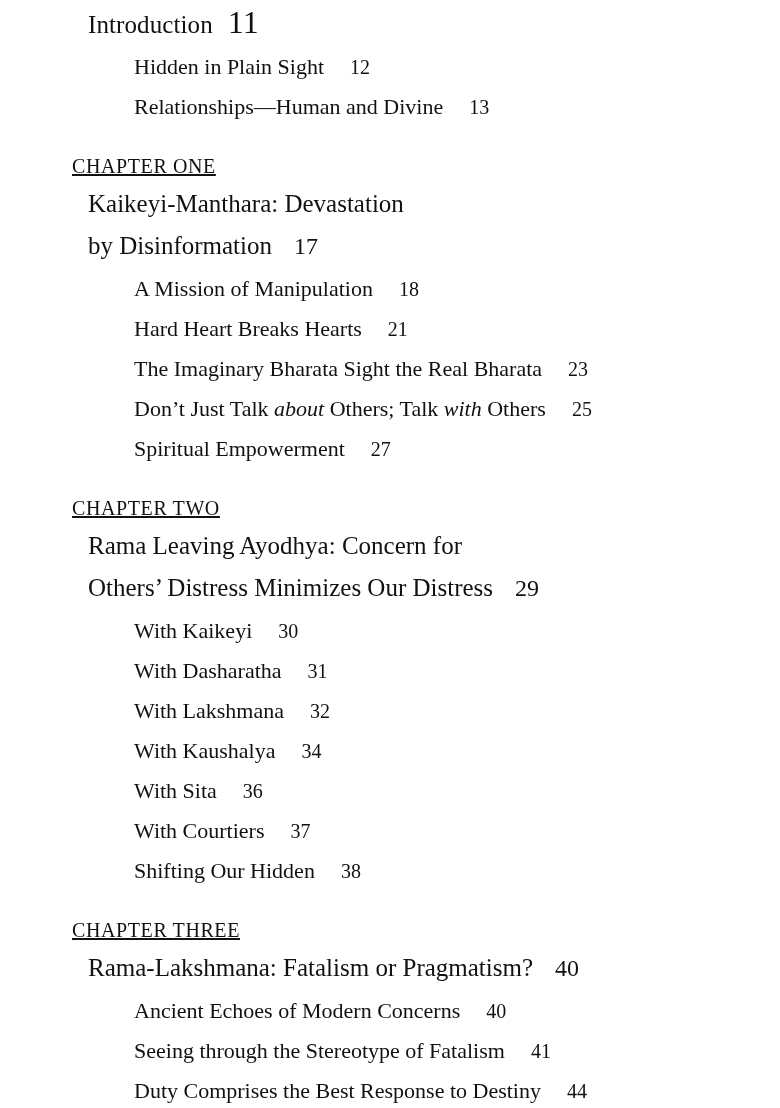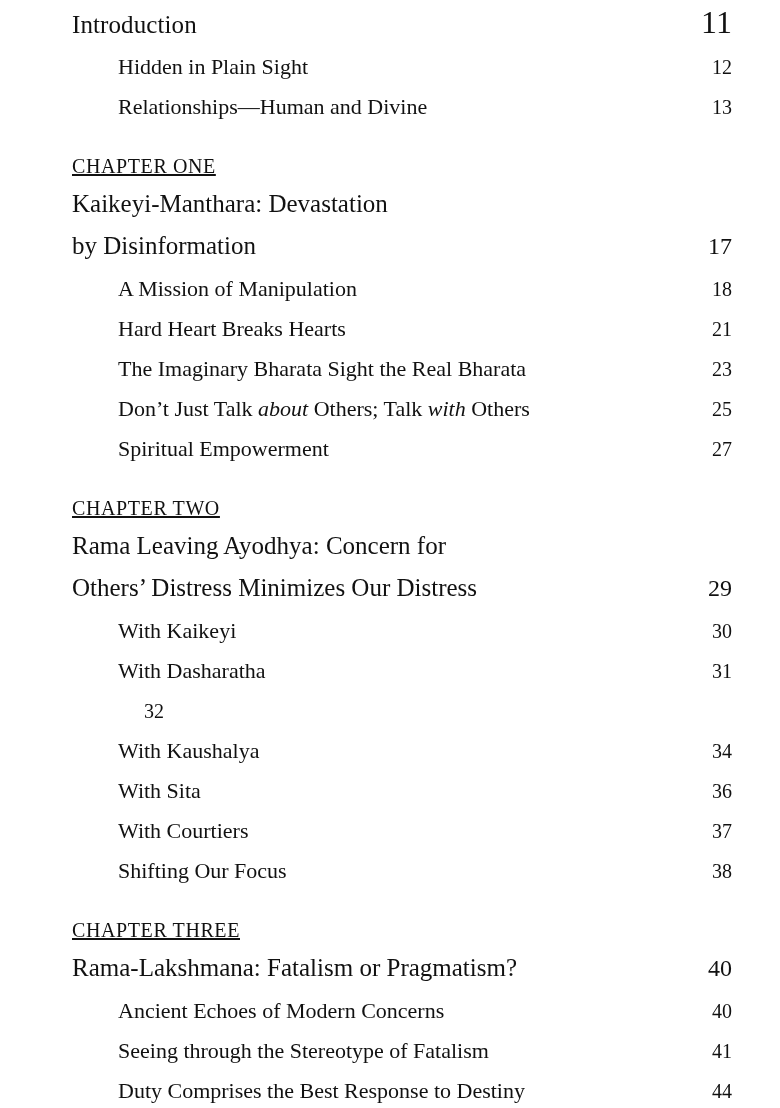--- a/index.html
+++ b/index.html
@@ -31,8 +31,8 @@
   .entry {
     display: flex;
     align-items: baseline;
-    justify-content: space-between;
     width: 100%;
+    margin-left: 16px;
   }
   .entry .title {
     white-space: nowrap;

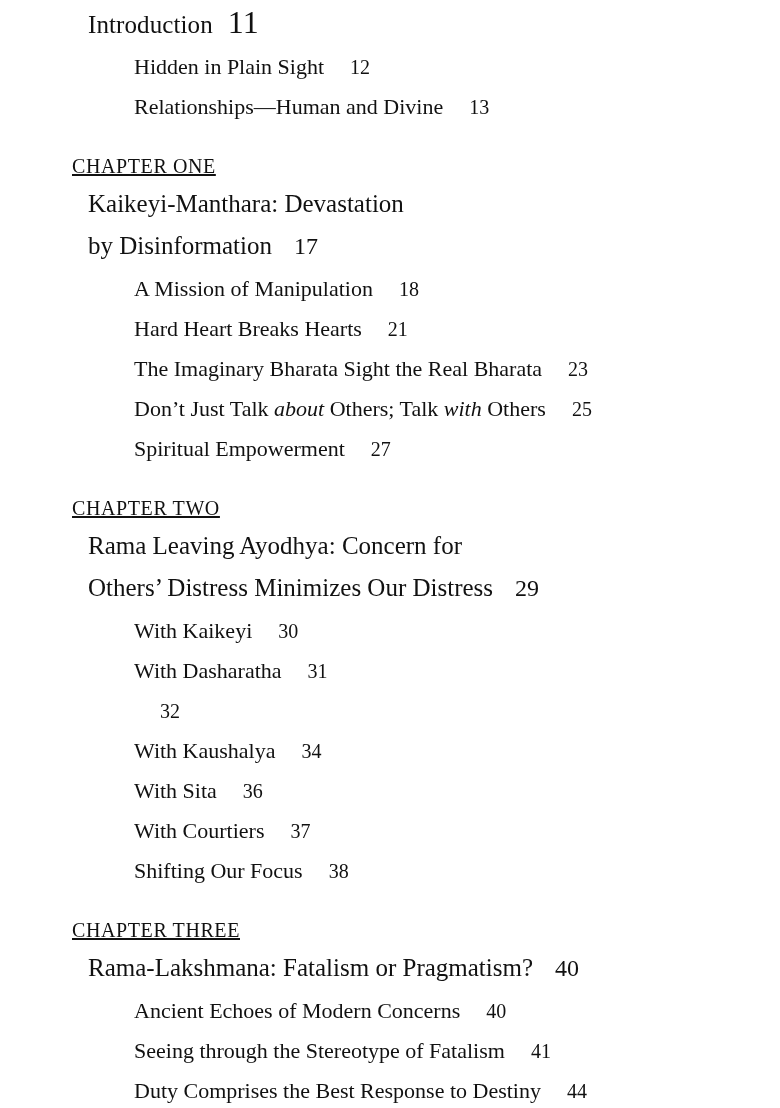--- a/index.html
+++ b/index.html
@@ -158,6 +158,7 @@
           <span class="page-num">31</span>
         </div>
         <div class="entry lvl-sub">
+          <span class="title">With Lakshmana</span>
           <span class="page-num">32</span>
         </div>
         <div class="entry lvl-sub">

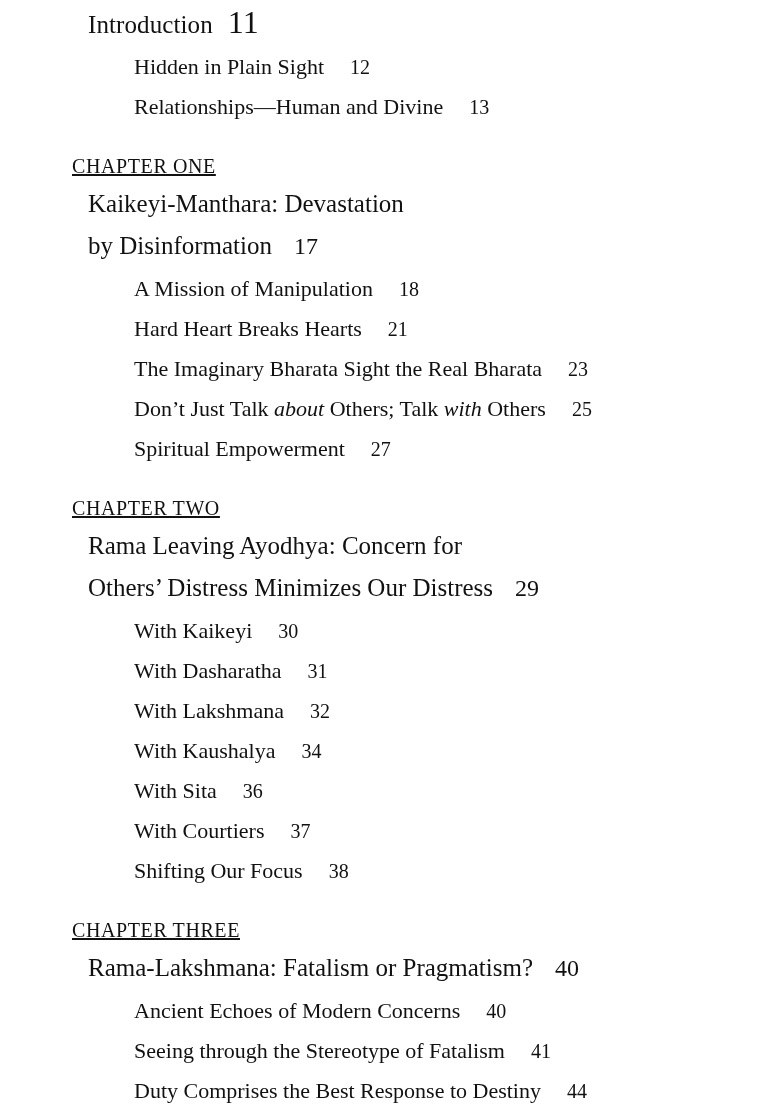--- a/index.html
+++ b/index.html
@@ -174,7 +174,7 @@
           <span class="page-num">37</span>
         </div>
         <div class="entry lvl-sub">
-          <span class="title">Shifting Our Focus</span>
+          <span class="title">Shifting Our Hidden</span>
           <span class="page-num">38</span>
         </div>
       </div>

